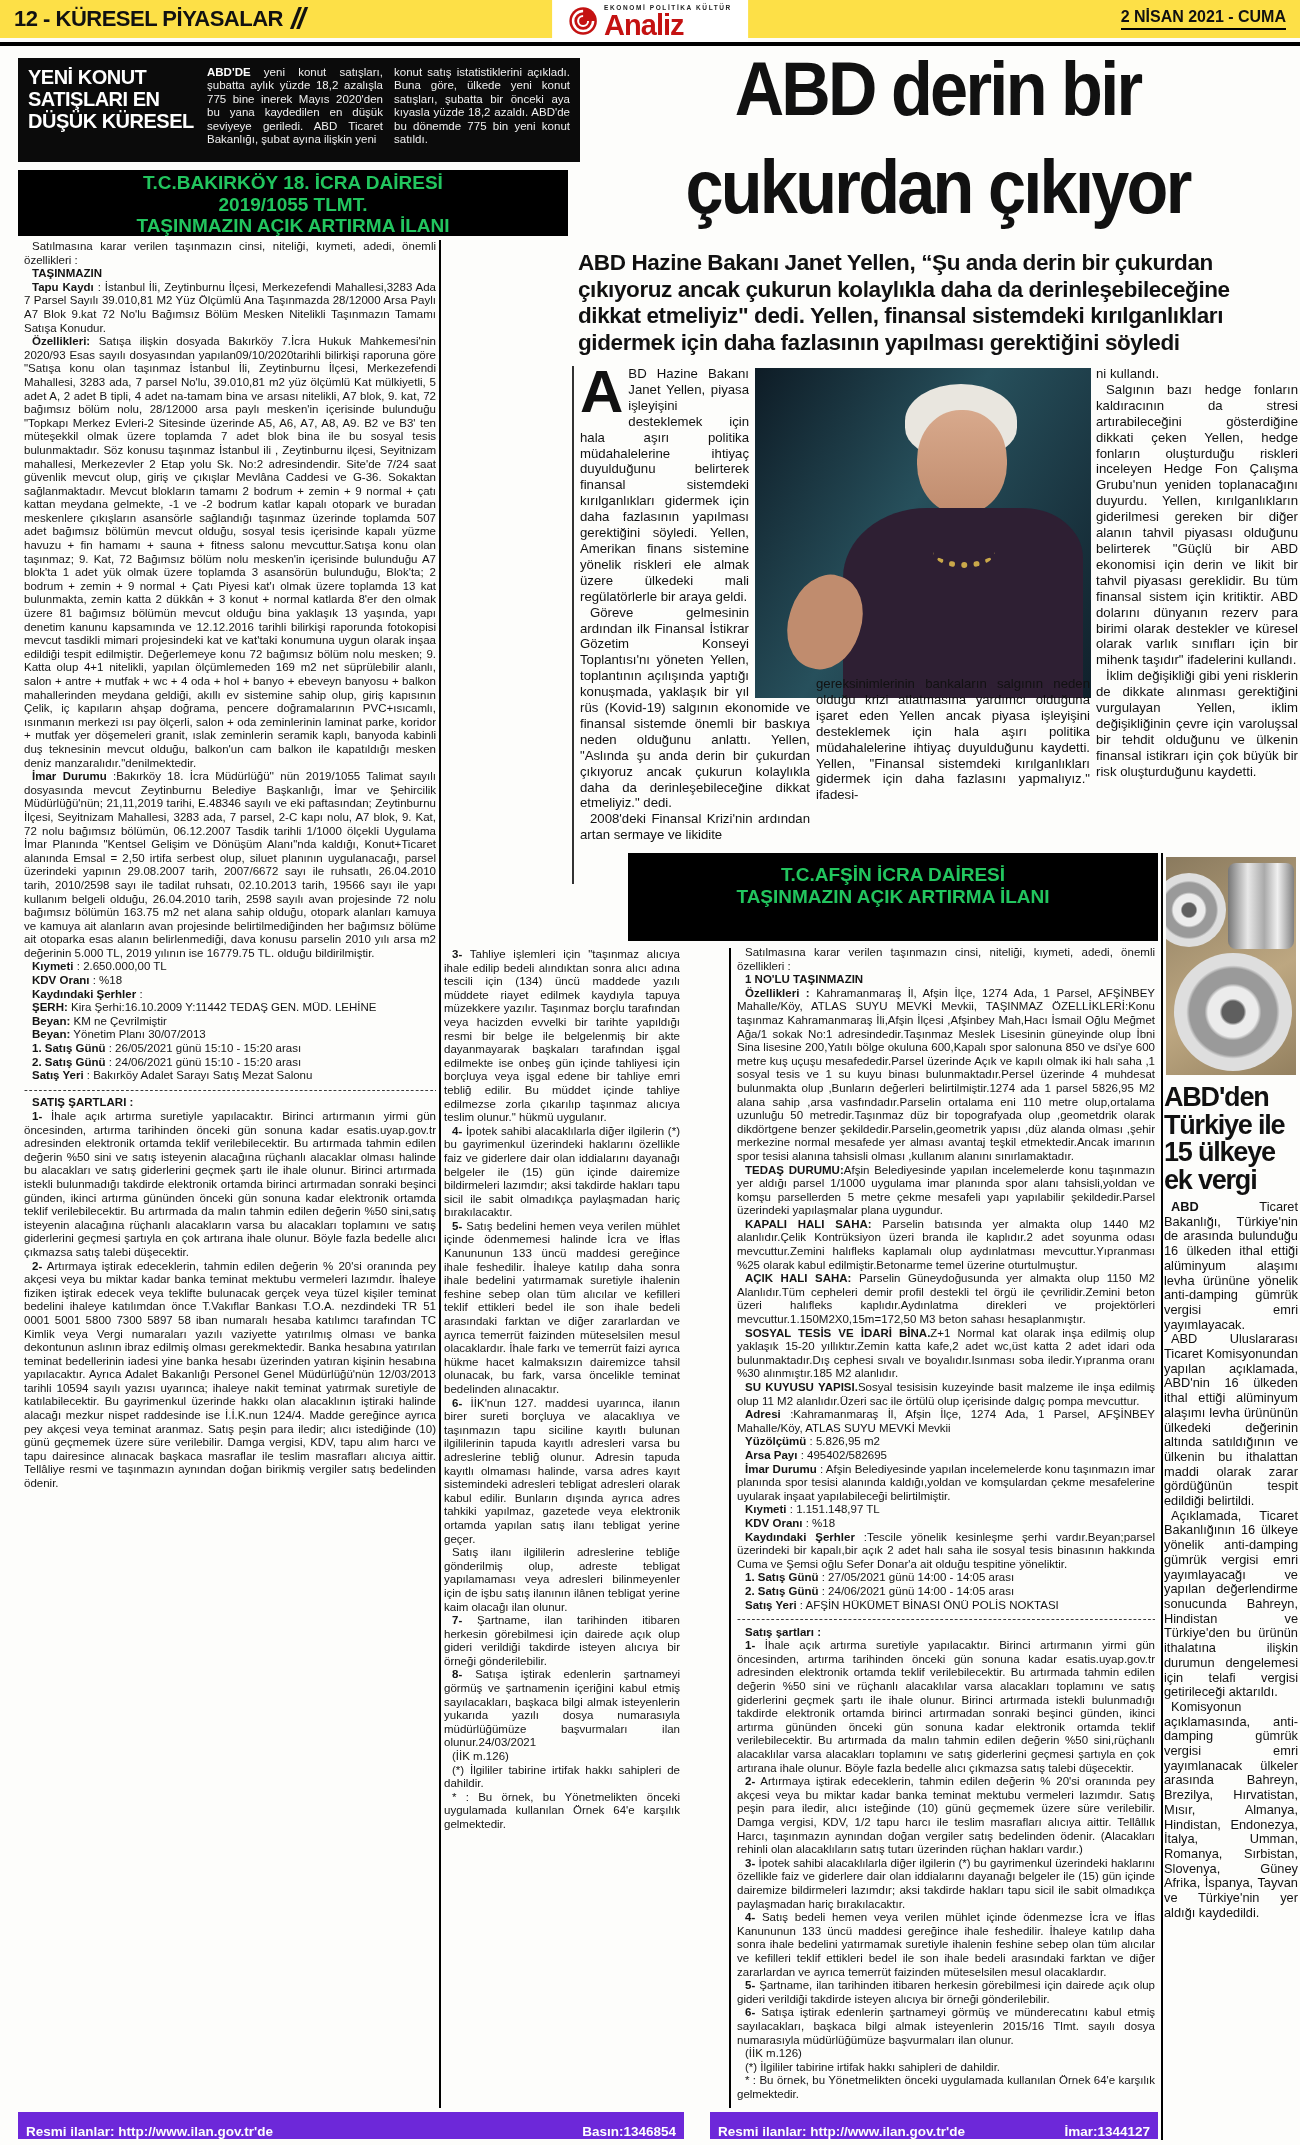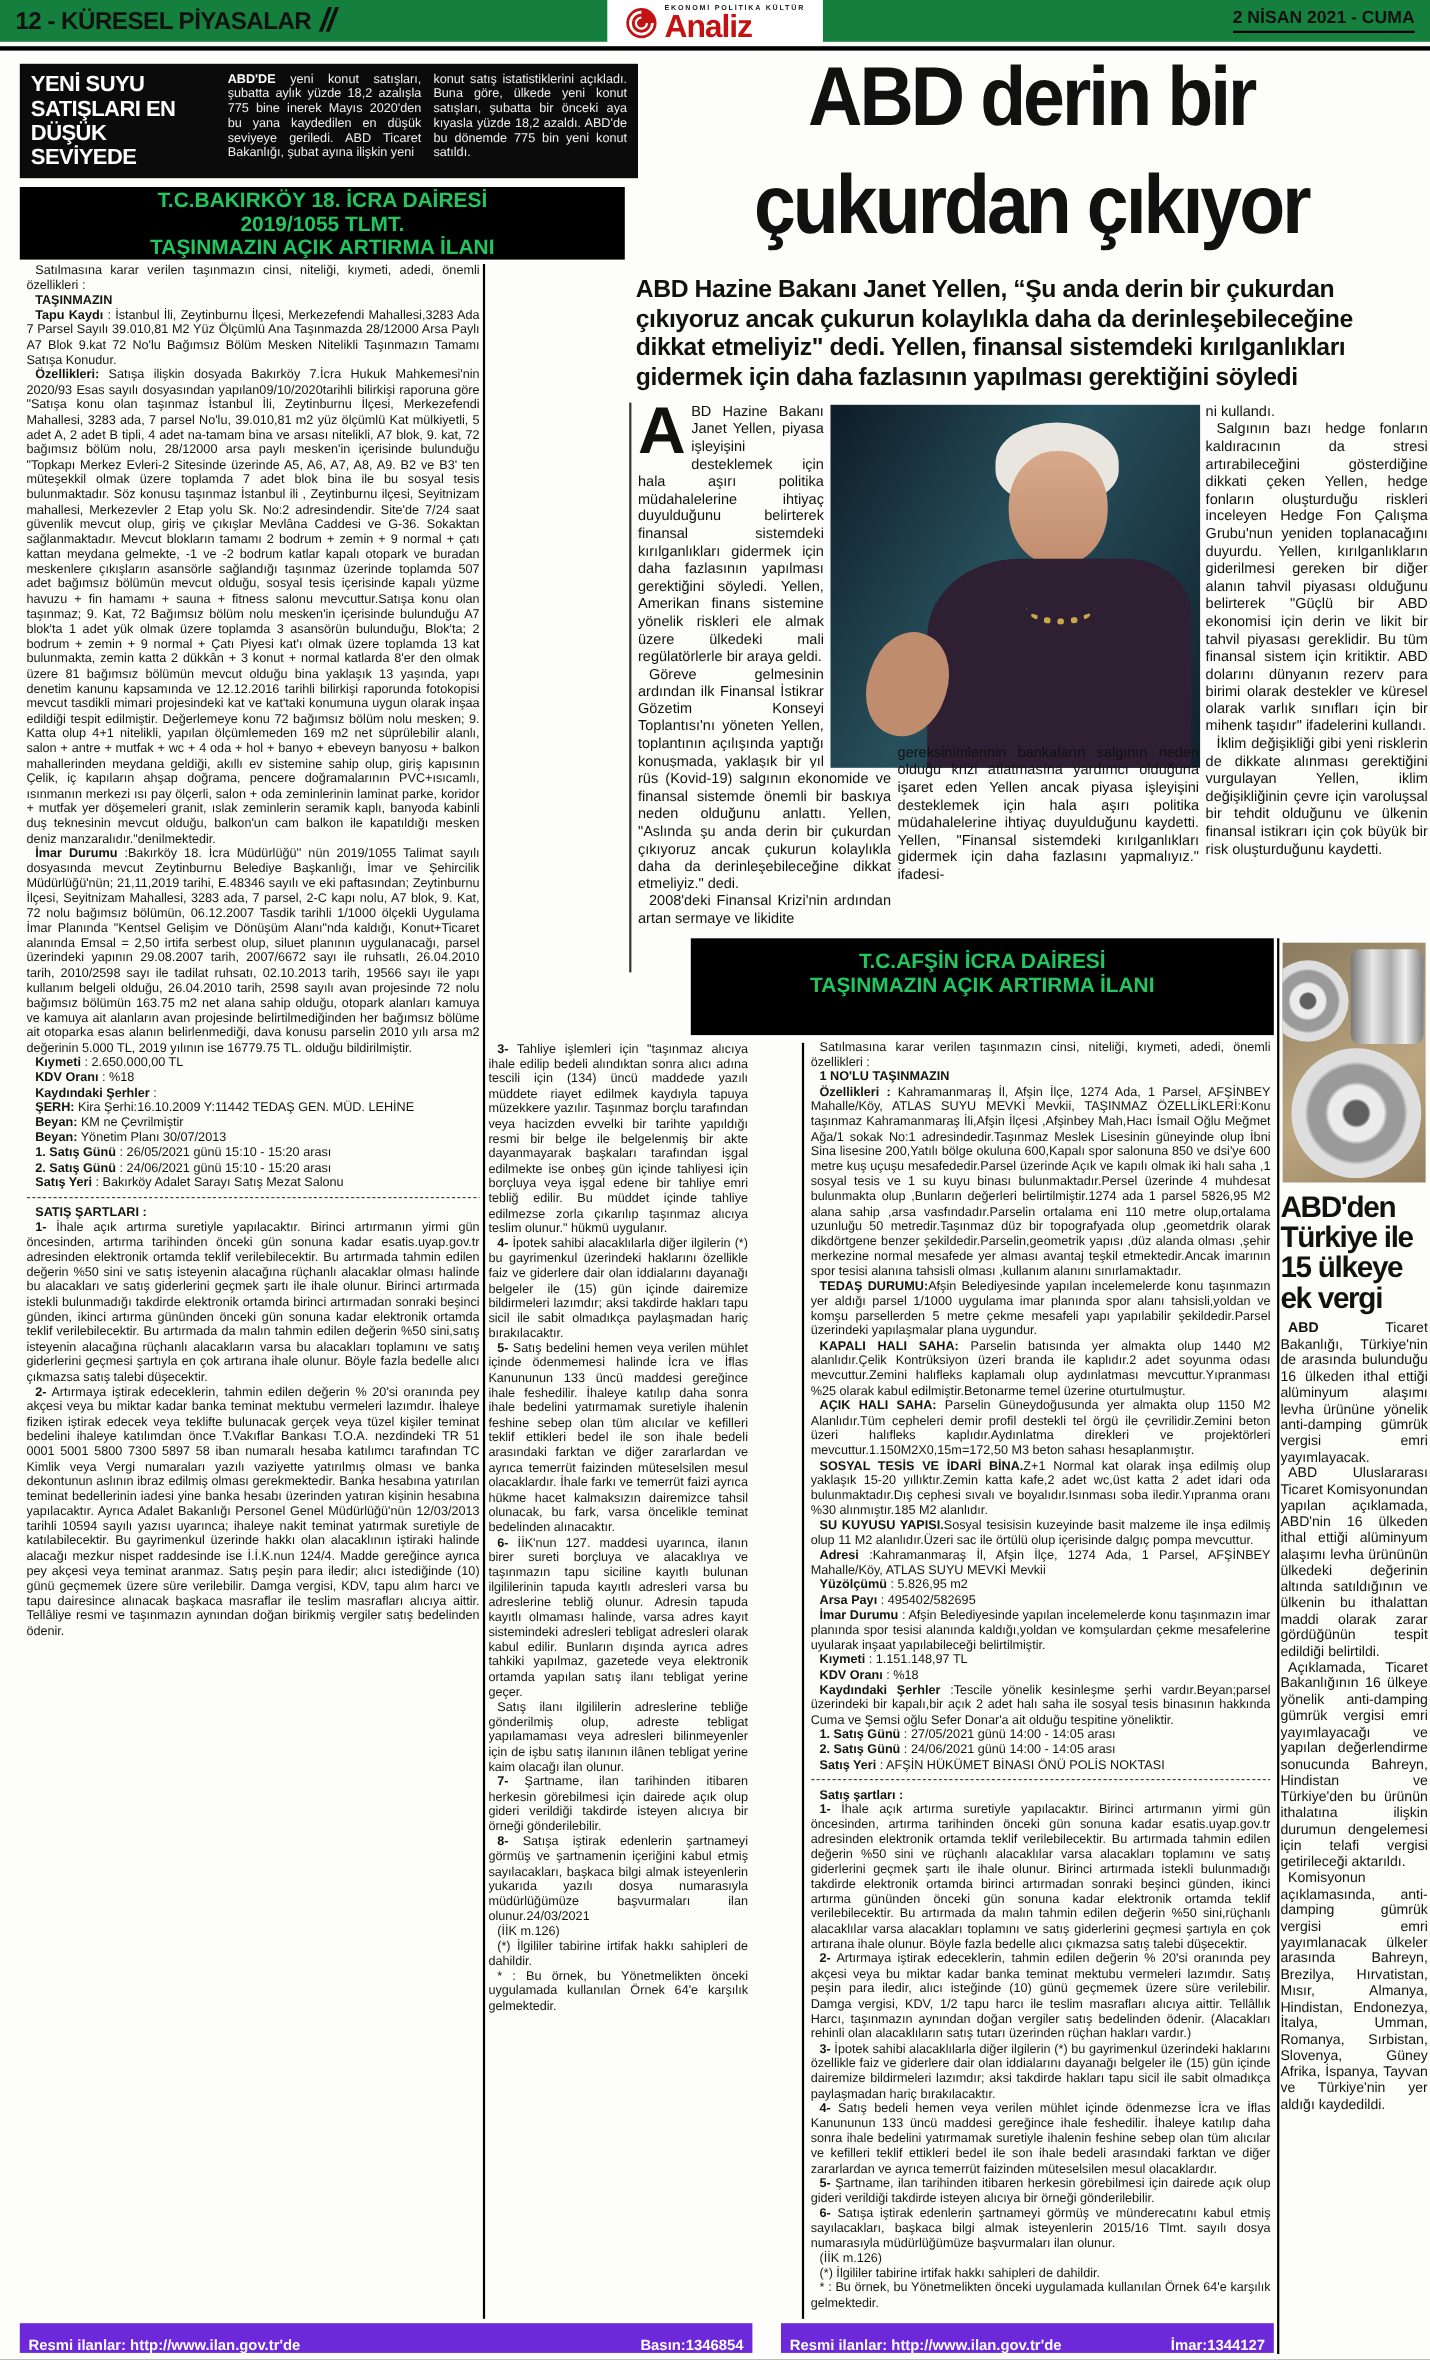--- a/index.html
+++ b/index.html
@@ -6,7 +6,7 @@
   .page{position:relative;width:1300px;height:2145px;background:#fdfdfb;margin:0 auto;
         font-family:"Liberation Sans",sans-serif;color:#111;overflow:hidden;}
   
-  .header{position:absolute;left:0;top:0;width:1300px;height:38px;background:#15803d;
+  .header{position:absolute;left:0;top:0;width:1300px;height:38px;background:#fde047;
           display:flex;align-items:center;justify-content:space-between;padding:0 14px;box-sizing:border-box;}
   .page-label{font-weight:bold;font-size:22px;letter-spacing:-0.5px;display:flex;align-items:center;}
   .slashes{font-style:italic;font-weight:bold;font-size:30px;margin-left:8px;letter-spacing:-2px;}

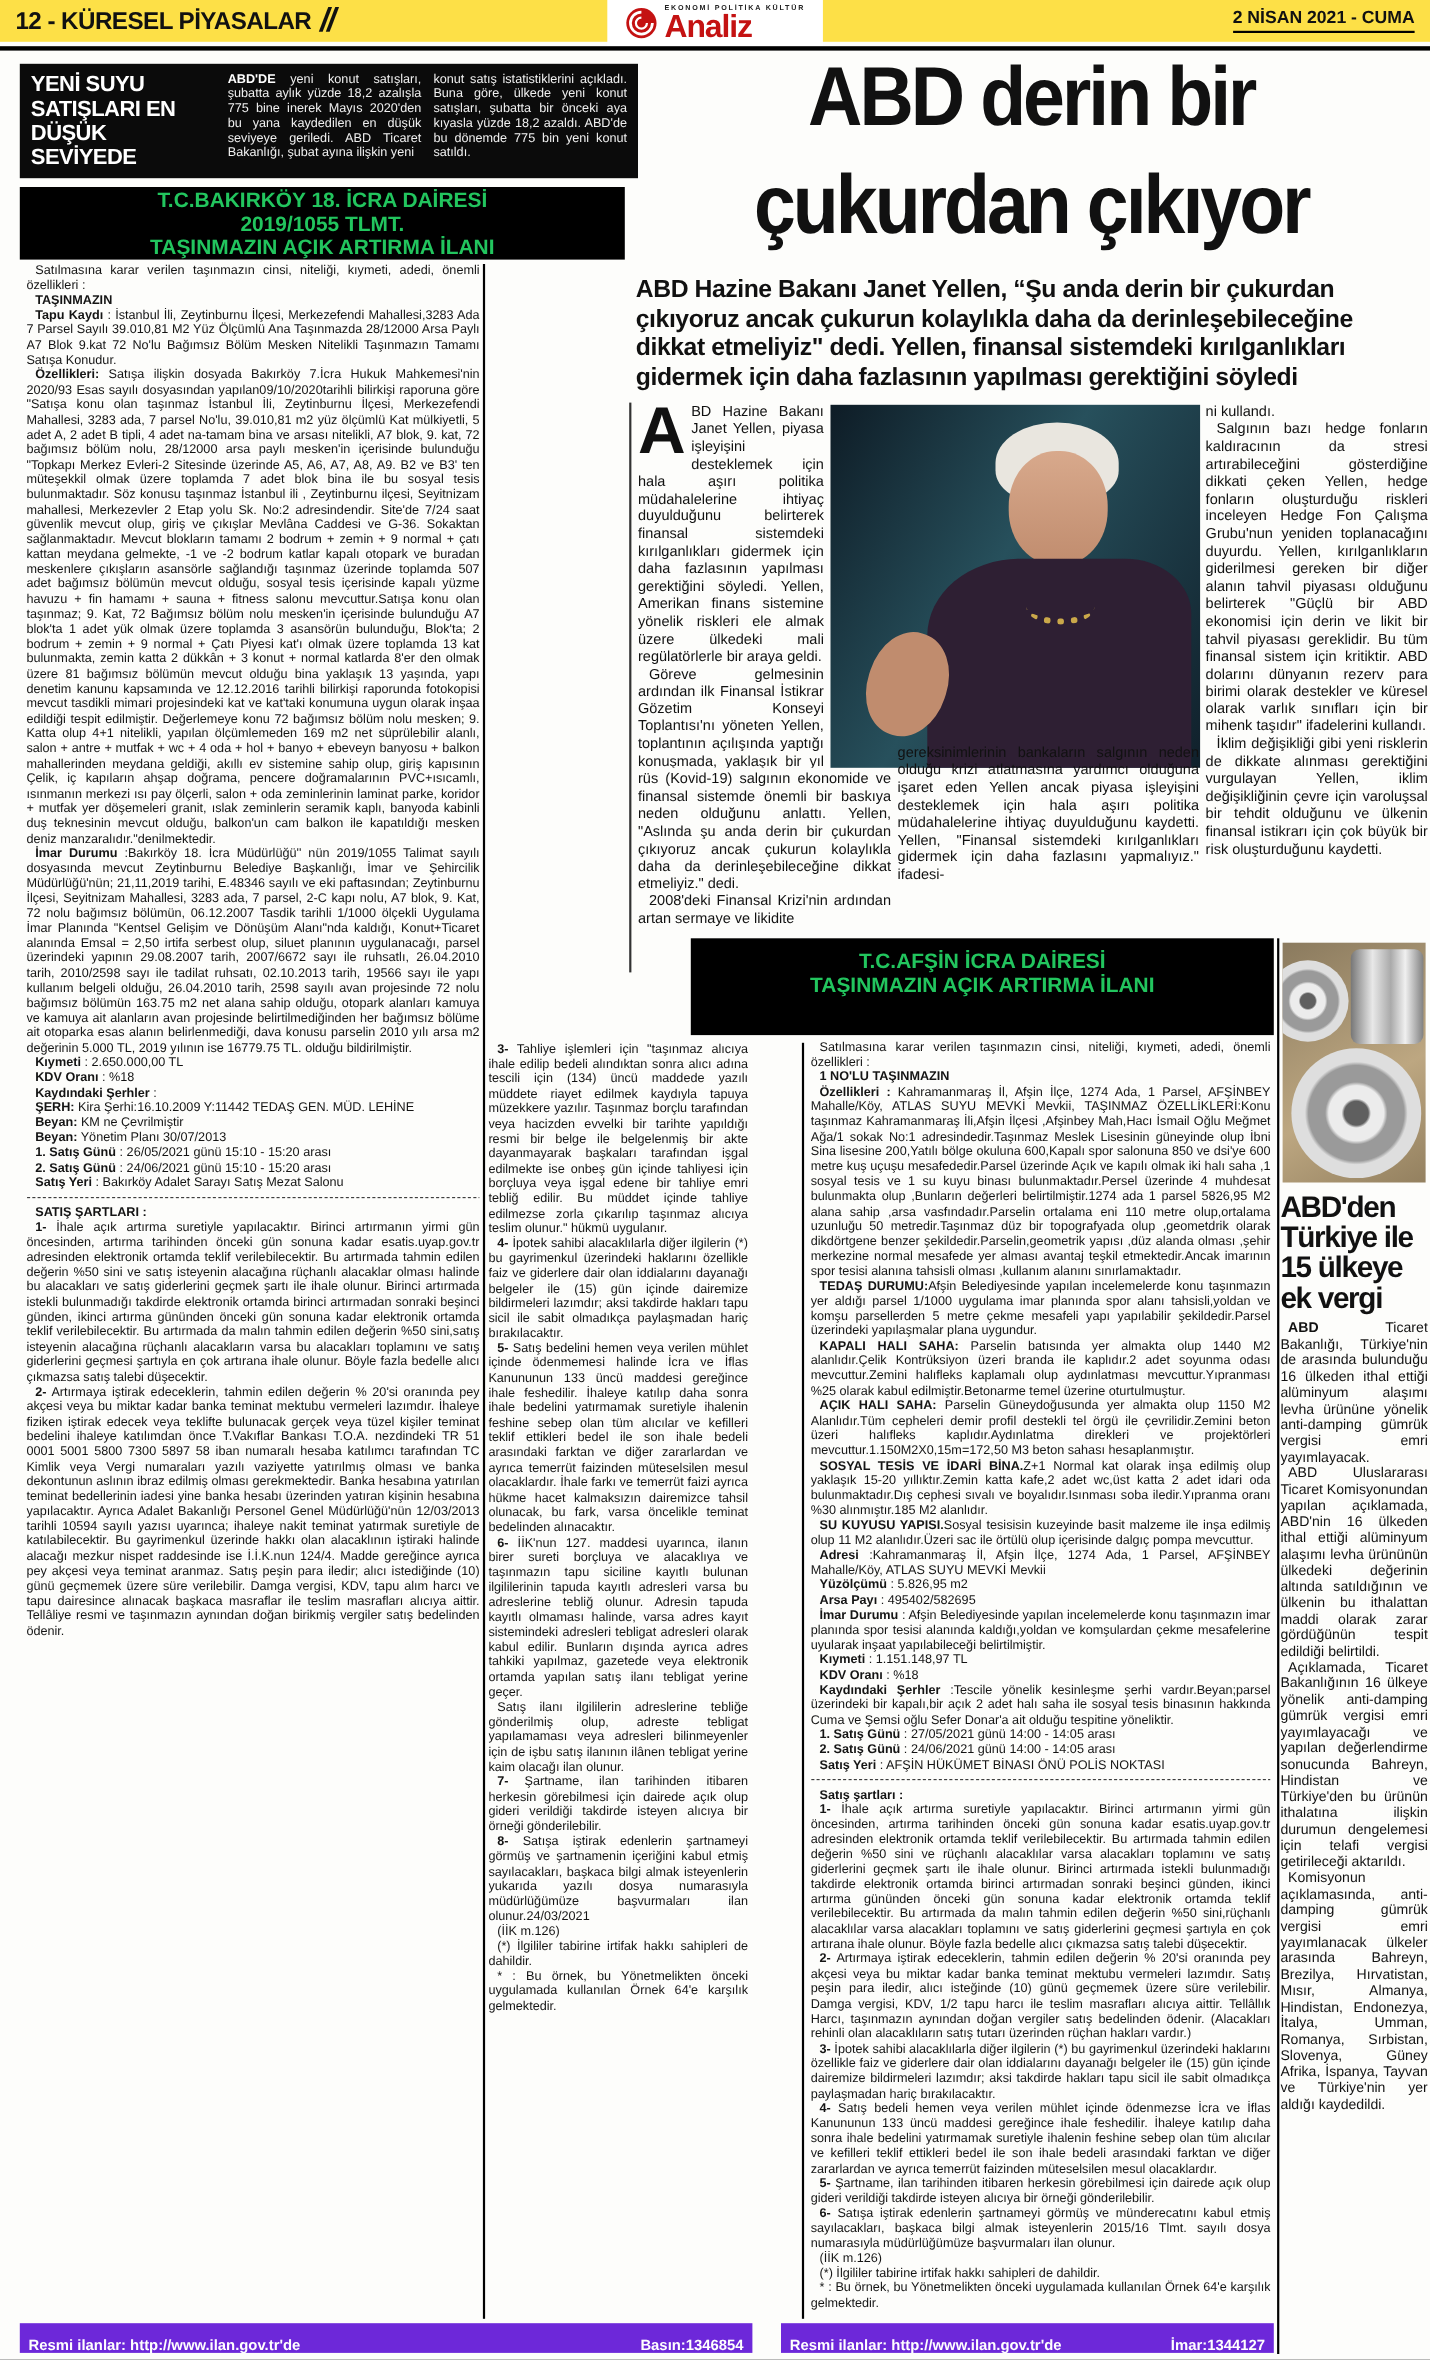--- a/index.html
+++ b/index.html
@@ -110,7 +110,7 @@
   <div class="header-rule"></div>
 
   <div id="housing-box">
-    <div class="hb-title">YENİ SUYU SATIŞLARI EN DÜŞÜK SEVİYEDE</div>
+    <div class="hb-title">YENİ KONUT SATIŞLARI EN DÜŞÜK KÜRESEL</div>
     <div class="hb-col"><b>ABD'DE</b><span> yeni konut satışları, şubatta aylık yüzde 18,2 azalışla 775 bine inerek Mayıs 2020'den bu yana kaydedilen en düşük seviyeye geriledi. ABD Ticaret Bakanlığı, şubat ayına ilişkin yeni</span></div>
     <div class="hb-col">konut satış istatistiklerini açıkladı. Buna göre, ülkede yeni konut satışları, şubatta bir önceki aya kıyasla yüzde 18,2 azaldı. ABD'de bu dönemde 775 bin yeni konut satıldı.</div>
   </div>

